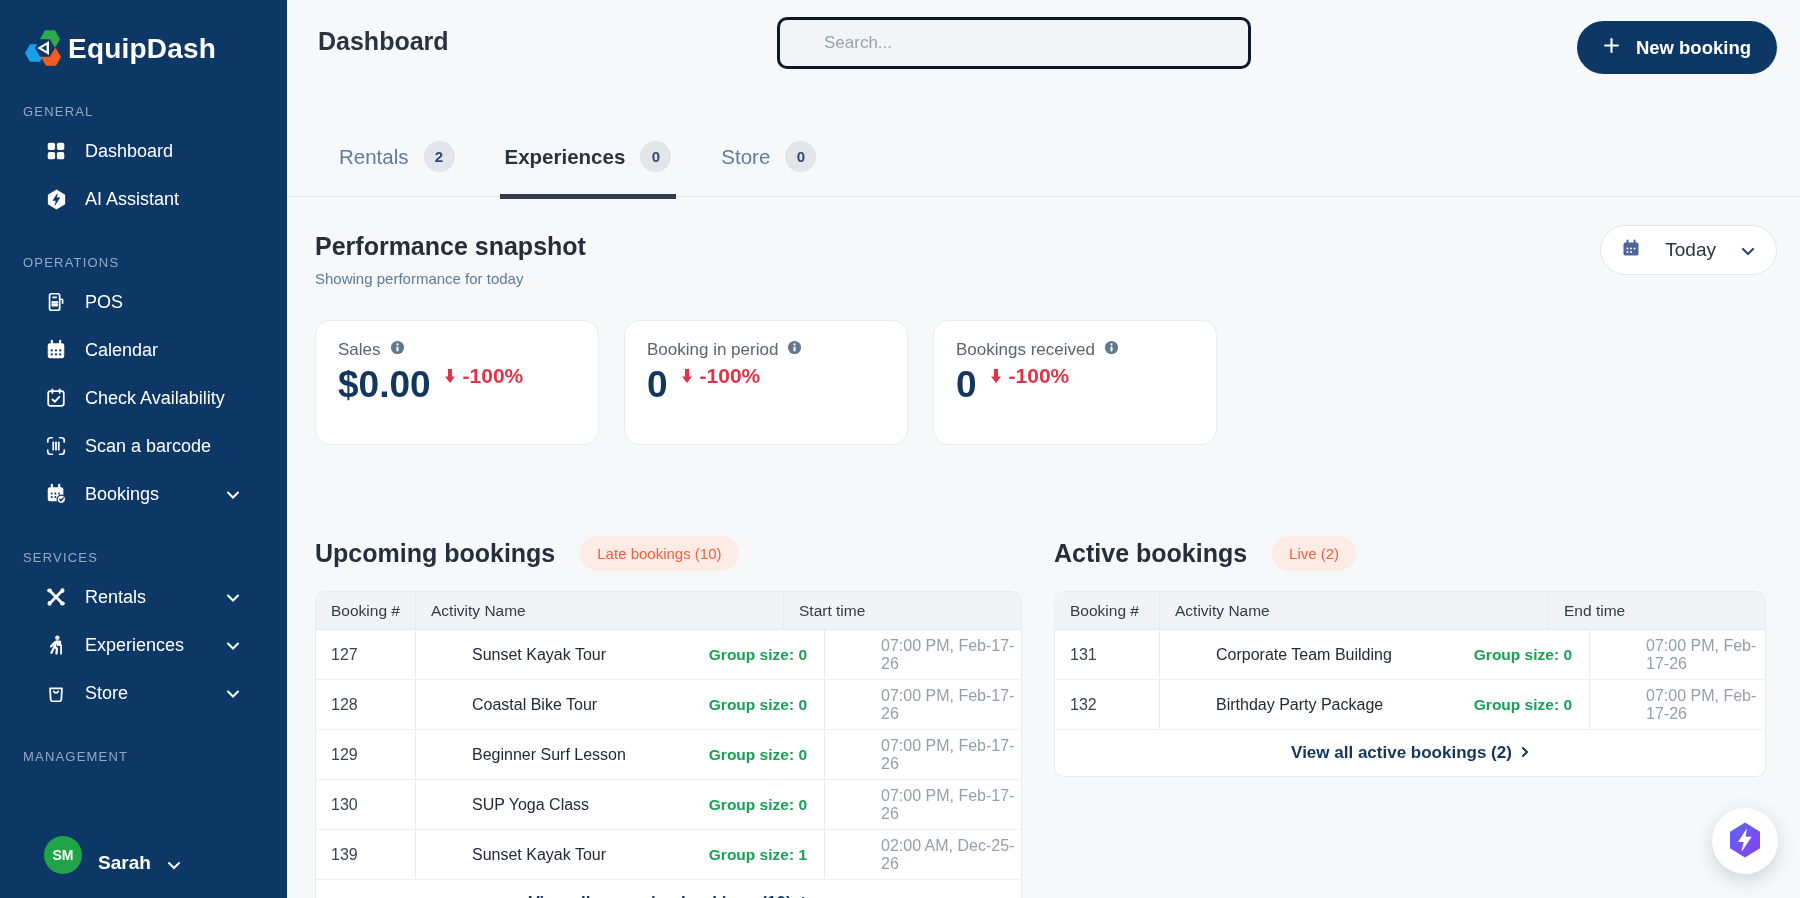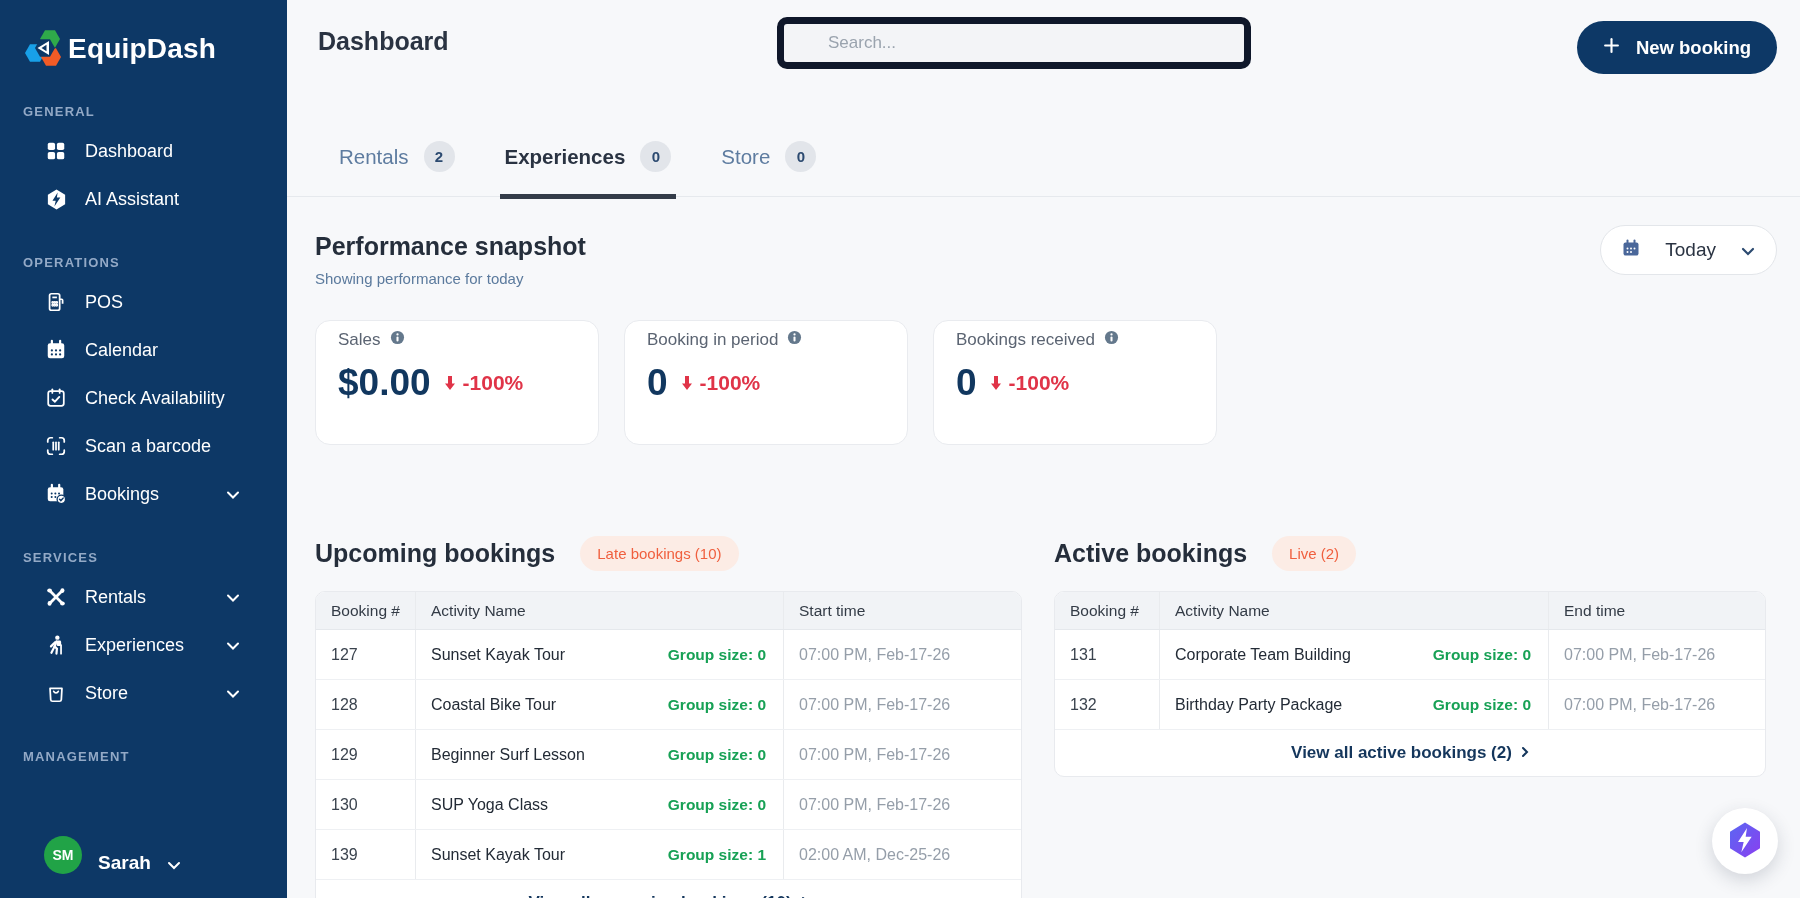--- a/index.html
+++ b/index.html
@@ -23,7 +23,7 @@
   .main { margin-left:287px; height:898px; position:relative; }
   .header { position:relative; height:91px; }
   .page-title { position:absolute; left:31px; top:27px; font-size:25px; font-weight:700; color:#2a3342; }
-  .search { position:absolute; left:490px; top:17px; width:474px; height:52px; background:#f3f4f7; border:7px solid #0f172a; border-radius:10px; padding-left:44px; font-size:17px; color:#333; font-family:inherit; outline:none; }
+  .search { position:absolute; left:490px; top:17px; width:474px; height:52px; background:#f3f4f7; border:3px solid #0f172a; border-radius:10px; padding-left:44px; font-size:17px; color:#333; font-family:inherit; outline:none; }
   .search::placeholder { color:#9aa3ae; }
   .new-booking { position:absolute; right:23px; top:21px; height:53px; padding:13px 26px; background:#0d3866; border:none; border-radius:27px; color:#fff; font-size:18.5px; font-weight:600; display:flex; align-items:center; gap:16px; cursor:pointer; font-family:inherit; }
   

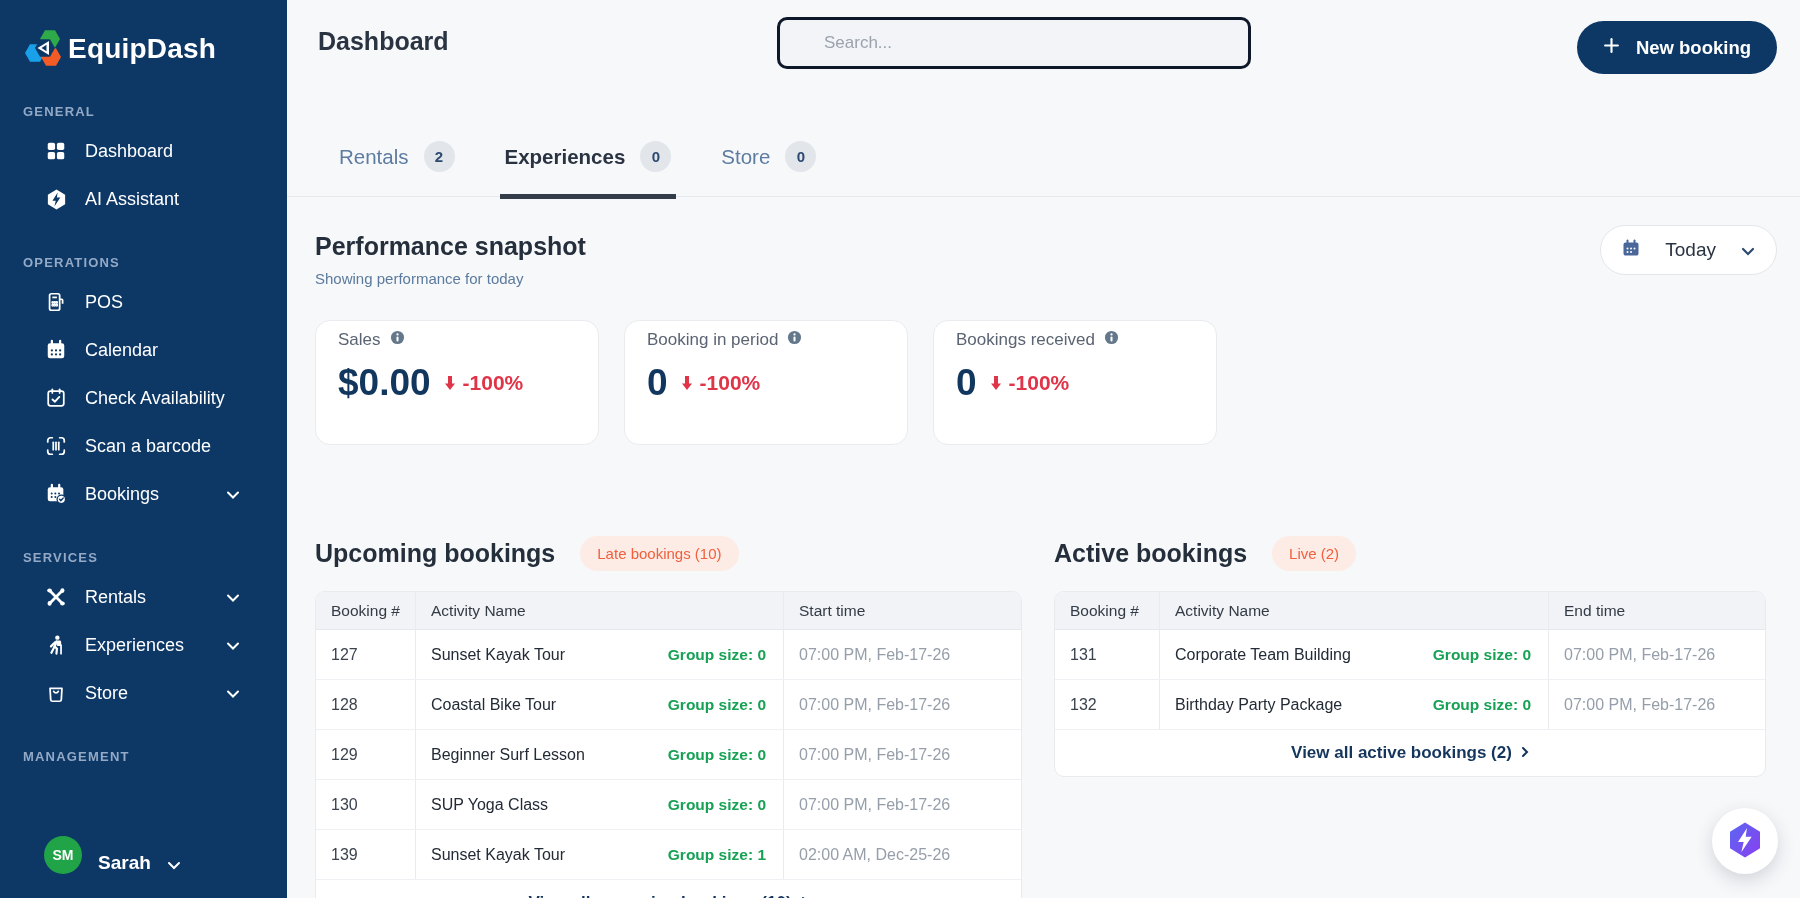--- a/index.html
+++ b/index.html
@@ -12,7 +12,7 @@
   .sidebar { position:fixed; left:0; top:0; width:287px; height:898px; background:#0d3866; z-index:5; }
   .logo-row { display:flex; align-items:center; padding:26px 0 0 22px; }
   .logo-text { color:#fff; font-size:28px; font-weight:700; letter-spacing:.2px; }
-  .nav-section-label { margin:32px 0 8px 23px; color:#93a9c6; font-size:13px; font-weight:700; letter-spacing:1.2px; }
+  .nav-section-label { margin:32px 0 8px 23px; color:#93a9c6; font-size:13px; font-weight:400; letter-spacing:1.2px; }
   .nav-item { display:flex; align-items:center; gap:17px; height:48px; padding-left:44px; color:#fff; font-size:18px; cursor:pointer; position:relative; }
   .nav-item .nav-ic { width:24px; height:24px; flex:0 0 24px; display:grid; place-items:center; }
   .nav-chevron { position:absolute; right:47px; top:50%; transform:translateY(-50%); }

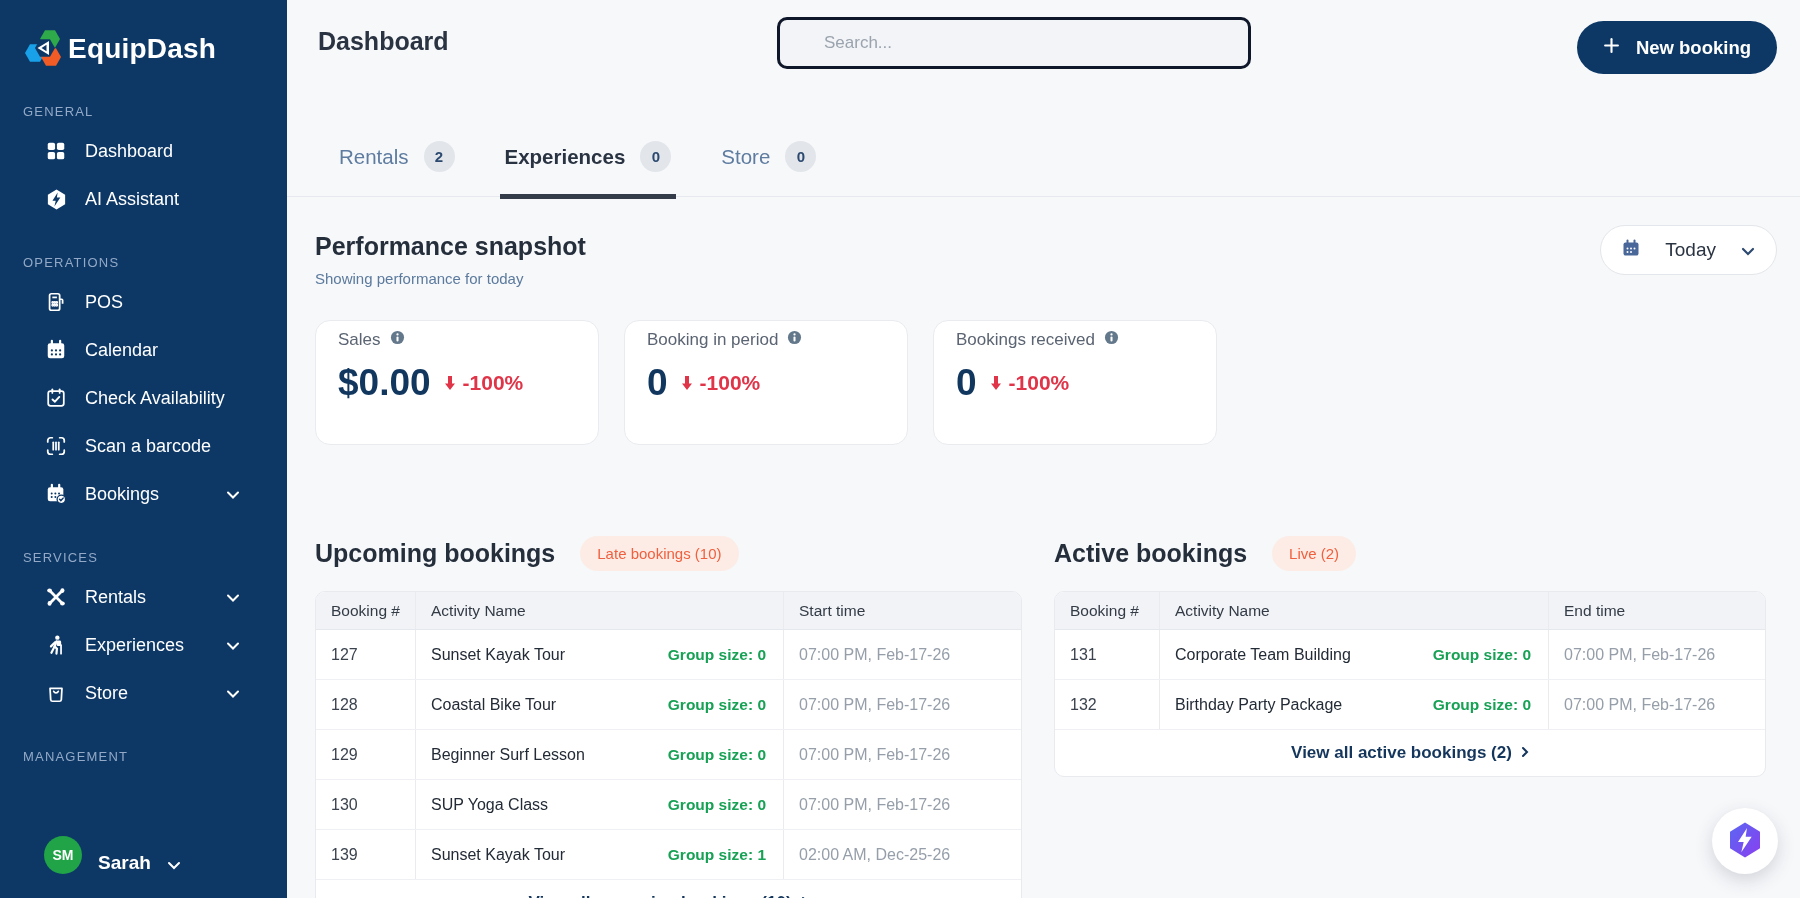--- a/index.html
+++ b/index.html
@@ -38,7 +38,7 @@
   .perf-sub { margin-top:9px; font-size:15px; color:#5b7a9d; }
   .today-btn { display:flex; align-items:center; gap:25px; height:50px; padding:0 21px; background:#fff; border:1px solid #e3e6ea; border-radius:25px; font-size:19px; color:#2a3342; margin-top:-7px; cursor:pointer; font-family:inherit; }
   .cards { display:flex; gap:25px; margin-top:33px; }
-  .card { width:284px; height:125px; background:#fff; border:1px solid #e9ebef; border-radius:15px; padding:9px 22px; }
+  .card { width:284px; height:125px; background:#fff; border:1px solid #e9ebef; border-radius:15px; padding:19px 22px; }
   .card-label-row { display:flex; align-items:center; gap:9px; font-size:17px; color:#5b6472; }
   .card-value-row { display:flex; align-items:center; gap:13px; margin-top:12px; }
   .card-value { font-size:37px; font-weight:700; color:#11375f; }

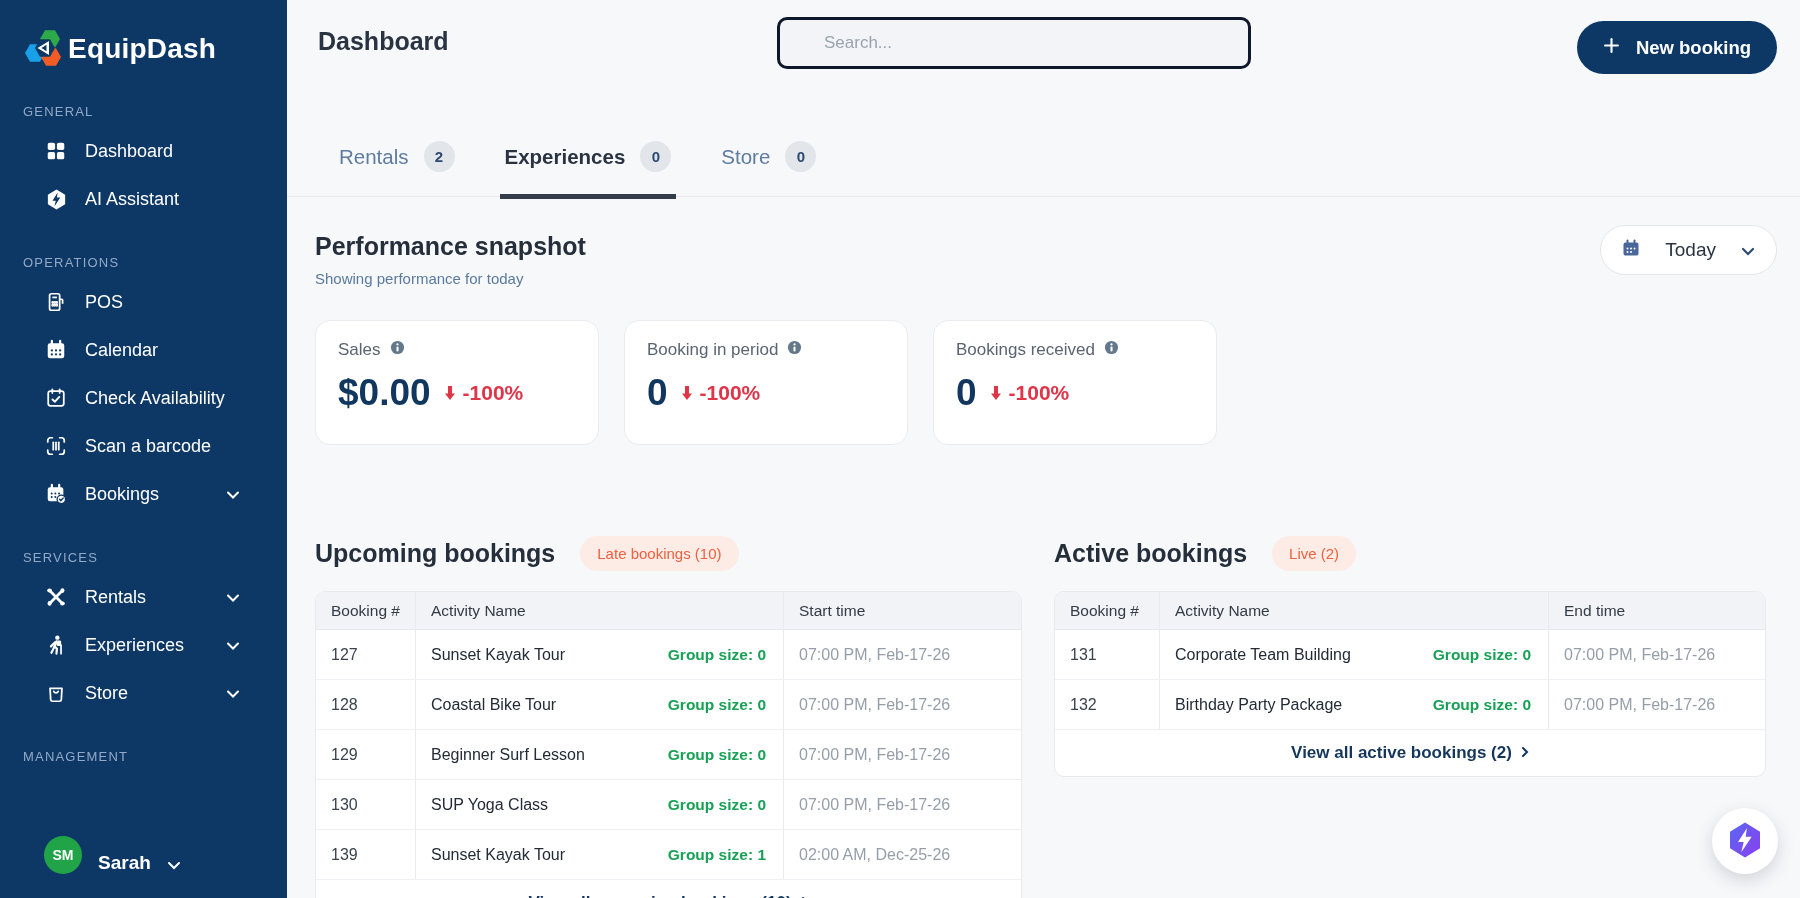--- a/index.html
+++ b/index.html
@@ -40,7 +40,7 @@
   .cards { display:flex; gap:25px; margin-top:33px; }
   .card { width:284px; height:125px; background:#fff; border:1px solid #e9ebef; border-radius:15px; padding:19px 22px; }
   .card-label-row { display:flex; align-items:center; gap:9px; font-size:17px; color:#5b6472; }
-  .card-value-row { display:flex; align-items:center; gap:13px; margin-top:12px; }
+  .card-value-row { display:flex; align-items:flex-start; gap:13px; margin-top:4px; }
   .card-value { font-size:37px; font-weight:700; color:#11375f; }
   .card-delta { display:flex; align-items:center; gap:7px; color:#e03448; font-size:21px; font-weight:600; }
   

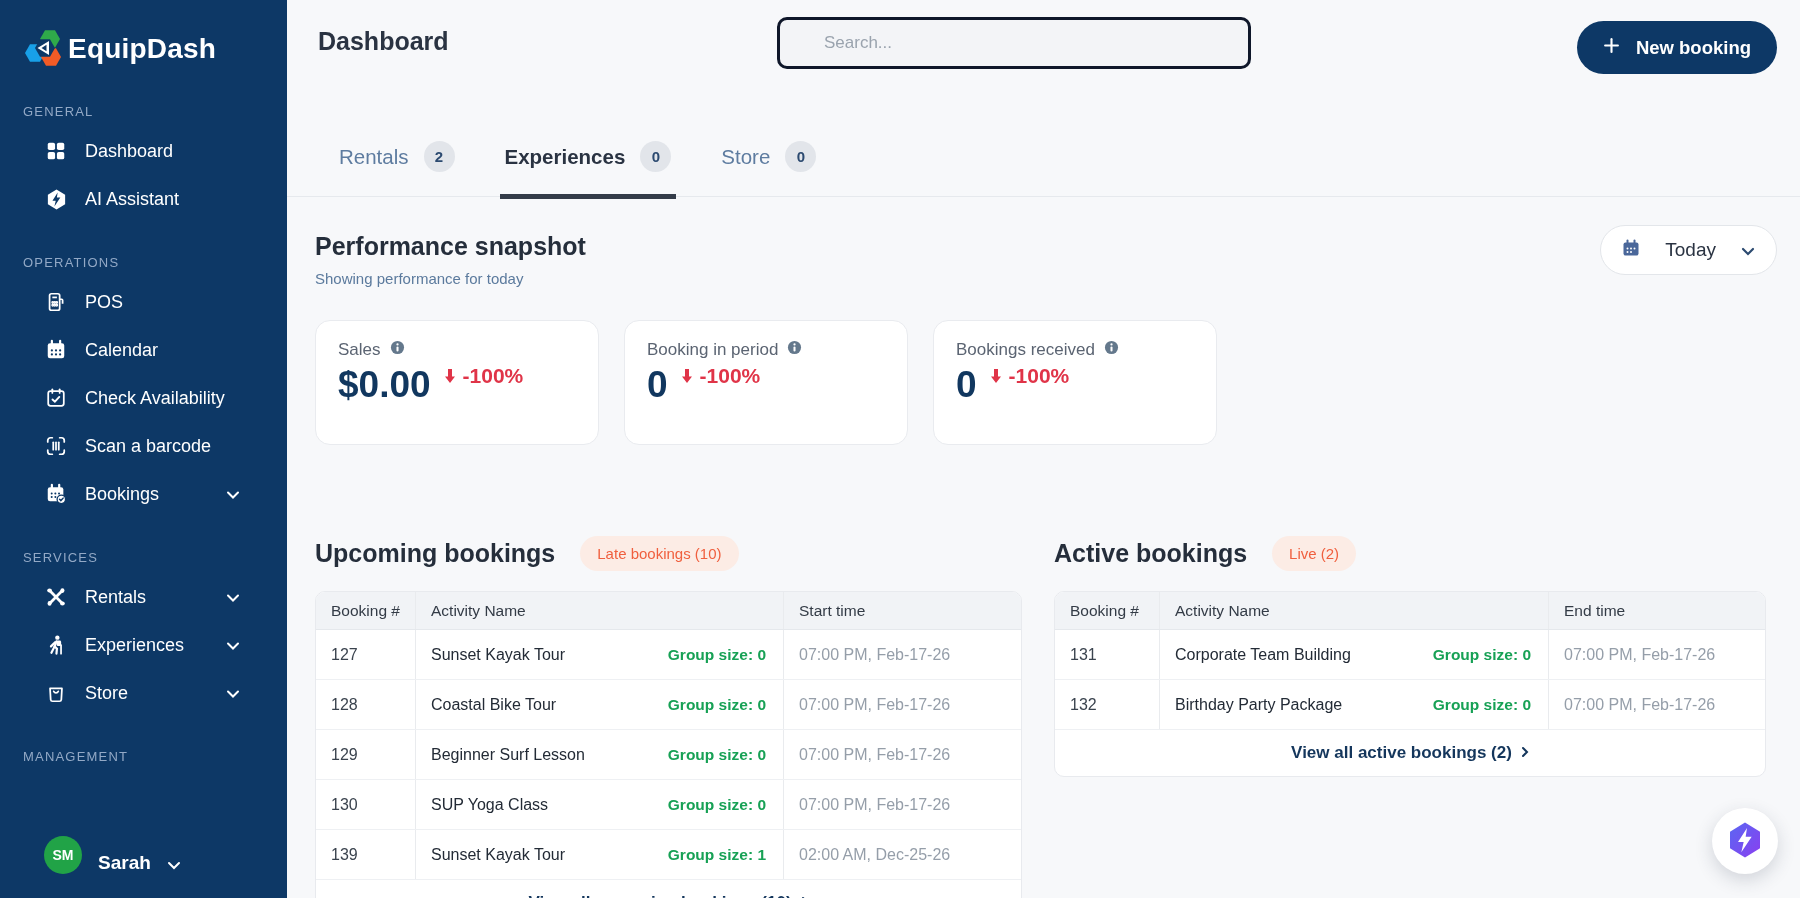--- a/index.html
+++ b/index.html
@@ -56,7 +56,7 @@
   .thead { background:#f1f3f6; height:38px; align-items:center; font-size:15.5px; color:#333b46; border-bottom:1px solid #e5e8ec; }
   .th { padding-left:15px; height:100%; display:flex; align-items:center; }
   .th.sep, .td.sep { border-right:1px solid #e9ebee; }
-  .trow { height:50px; align-items:center; border-bottom:1px solid #eef0f3; font-size:16px; }
+  .trow { height:50px; align-items:center; border-bottom:1px solid #eef0f3; font-size:16px;gap:41px; }
   .trow:last-of-type { border-bottom:1px solid #eef0f3; }
   .td { height:100%; display:flex; align-items:center; padding-left:15px; }
   .td.id { color:#3a434e; }

